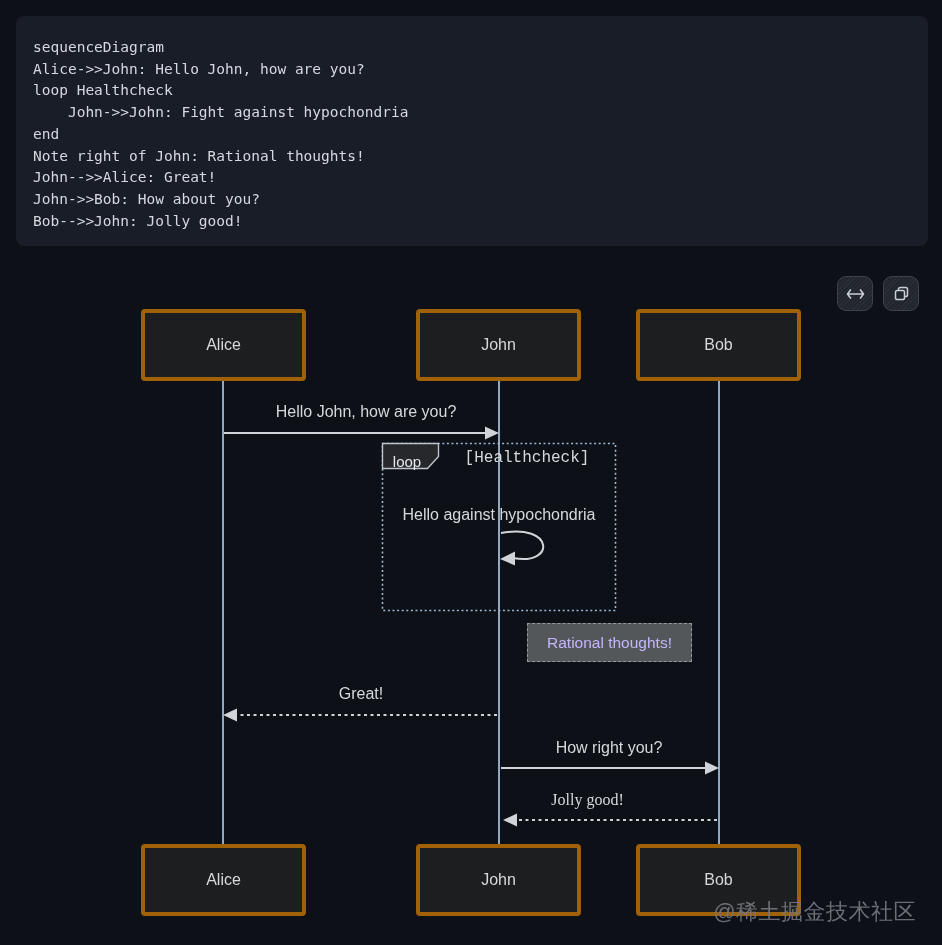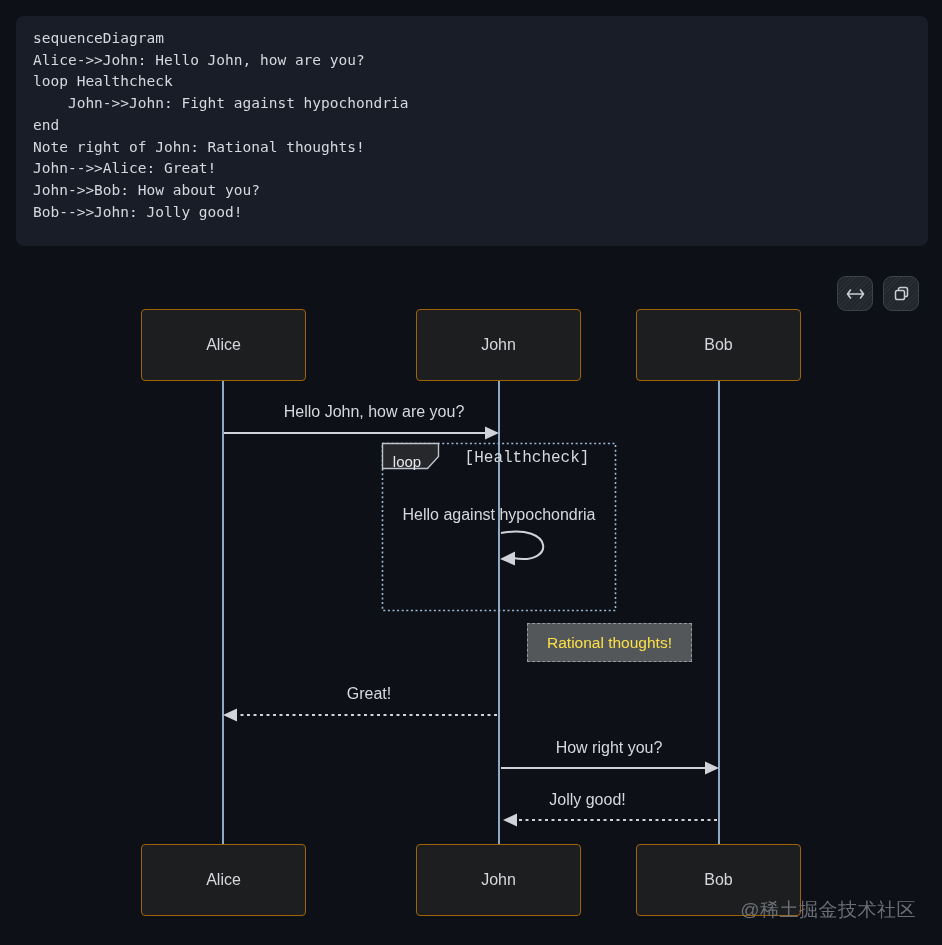--- a/index.html
+++ b/index.html
@@ -12,7 +12,7 @@
   .code-block {
     position:absolute; left:16px; top:16px; width:912px; height:230px;
     background:#191d27; border-radius:8px; box-sizing:border-box;
-    padding:12px 17px;
+    padding:21px 17px;
     color:#d5d8de;
     font-family:"DejaVu Sans Mono", monospace;
     font-size:14.5px; line-height:21.7px;

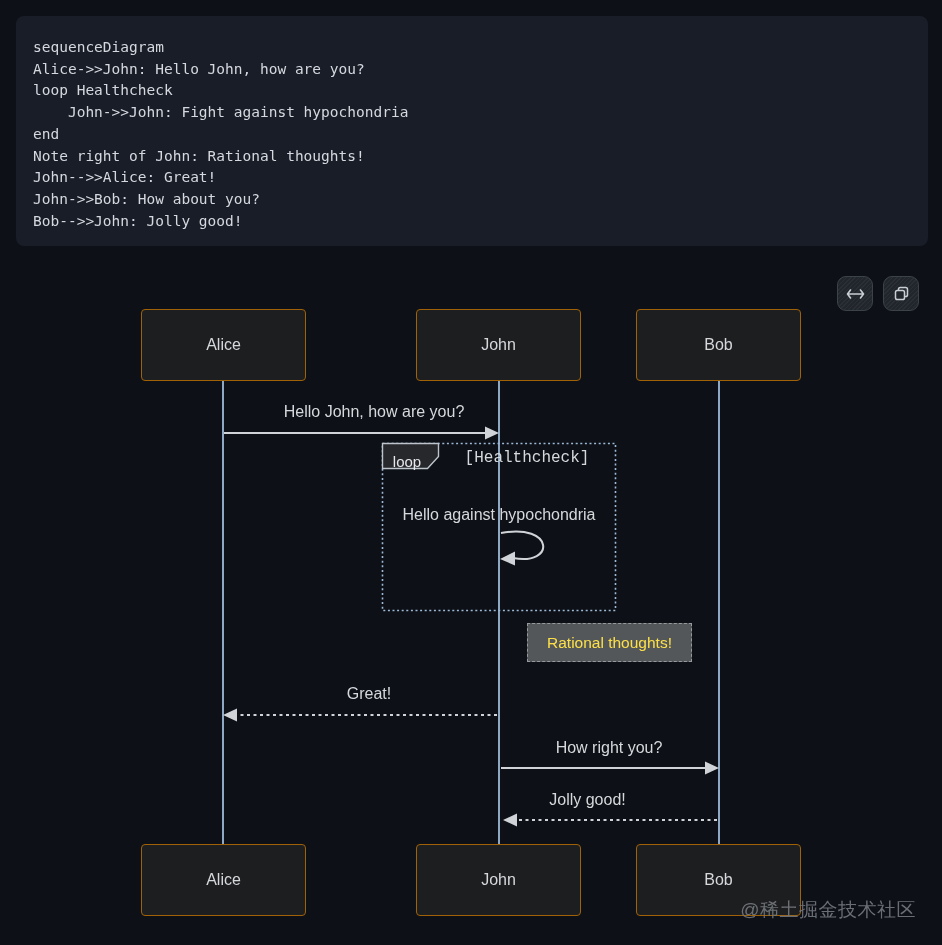--- a/index.html
+++ b/index.html
@@ -33,7 +33,7 @@
   .diagram-svg { position:absolute; left:0; top:0; }
   .actor-box {
     position:absolute; width:165px; height:72px;
-    background:#1d1e20; border:1px solid #a16207; border-radius:4px;
+    background:#1d1e20; border:4px solid #a16207; border-radius:4px;
     box-sizing:border-box;
     display:flex; align-items:center; justify-content:center;
     color:#d6d9dc; font-size:16px;

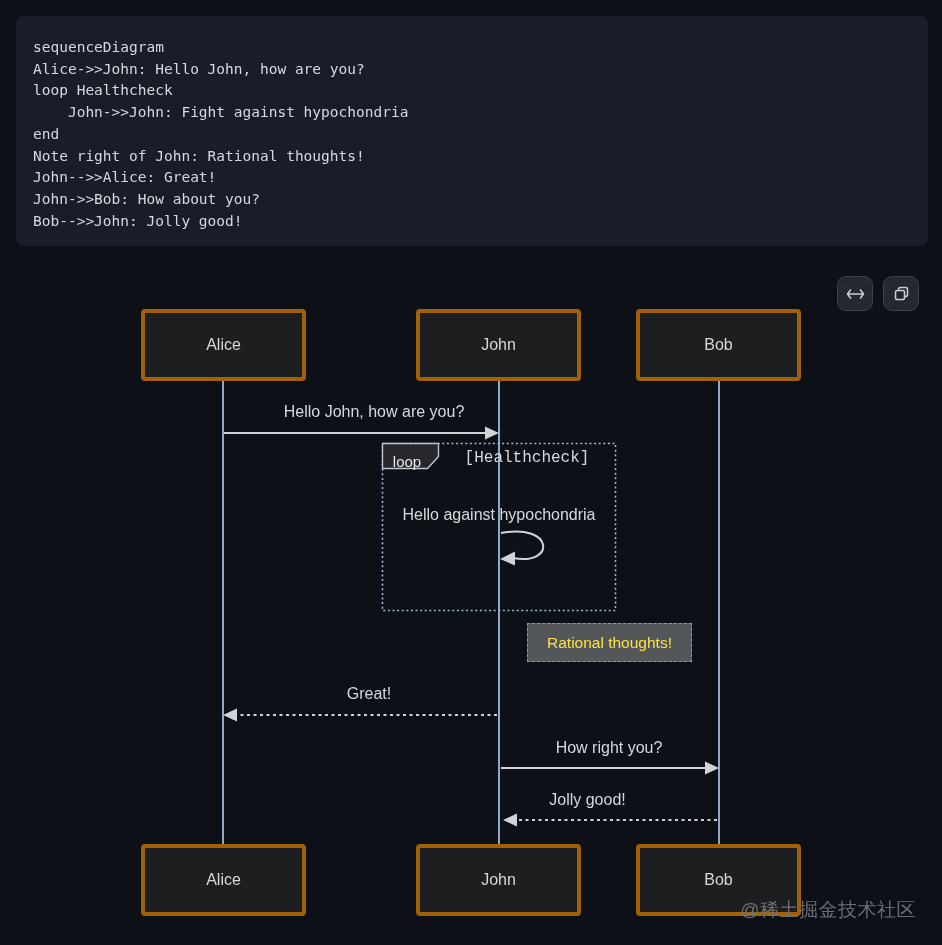--- a/index.html
+++ b/index.html
@@ -132,7 +132,7 @@
     <span>Bob</span>
   </div>
 
-<div class="msg-label" style="left:224px; top:403px; width:284px;padding-left:8px;">Hello John, how are you?</div>
+<div class="msg-label" style="left:224px; top:403px; width:284px;">Hello John, how are you?</div>
 <div class="loop-label-text">loop</div>
 <div class="msg-label" style="left:447px; top:449px; width:160px;font-family:Liberation Mono, monospace;">[Healthcheck]</div>
 <div class="msg-label" style="left:384px; top:506px; width:230px;">Hello against hypochondria</div>

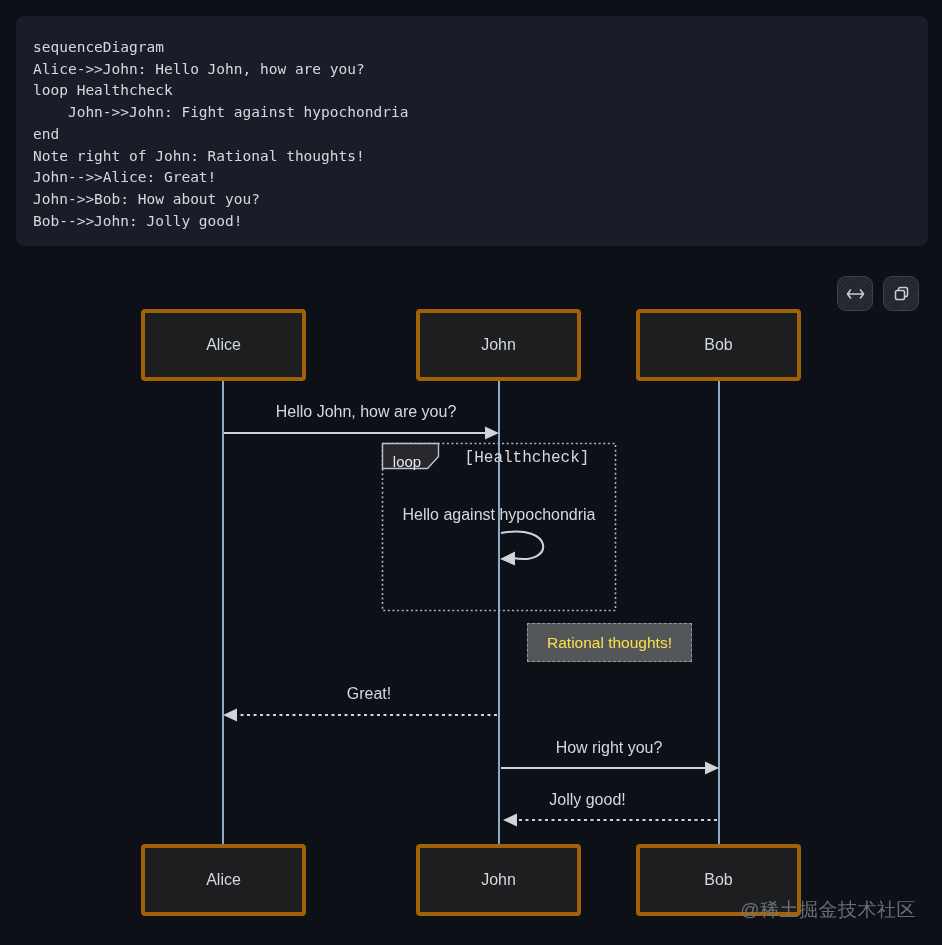--- a/index.html
+++ b/index.html
@@ -50,7 +50,7 @@
     position:absolute; left:527px; top:623px; width:165px; height:39px;
     background:#54575a; border:1px dashed #979a9d; box-sizing:border-box;
     display:flex; align-items:center; justify-content:center;
-    color:#fde047; font-size:15.5px;
+    color:#c4b5fd; font-size:15.5px;
   }
   .watermark {
     position:absolute; right:26px; top:897px;

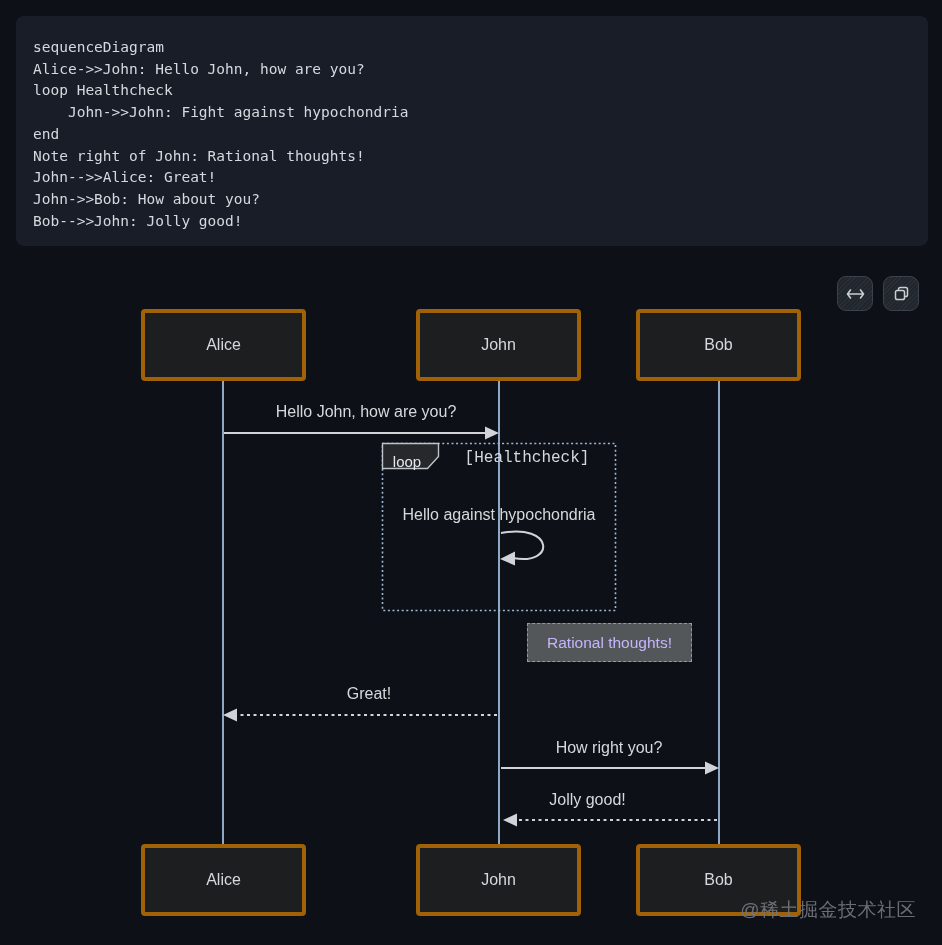--- a/index.html
+++ b/index.html
@@ -139,7 +139,7 @@
 <div class="note-box">
     <span>Rational thoughts!</span>
   </div>
-<div class="msg-label" style="left:224px; top:685px; width:274px;margin-left:8px;">Great!</div>
+<div class="msg-label" style="left:224px; top:685px; width:274px;">Great!</div>
 <div class="msg-label" style="left:501px; top:739px; width:216px;">How right you?</div>
 <div class="msg-label" style="left:501px; top:791px; width:173px;">Jolly good!</div>
 

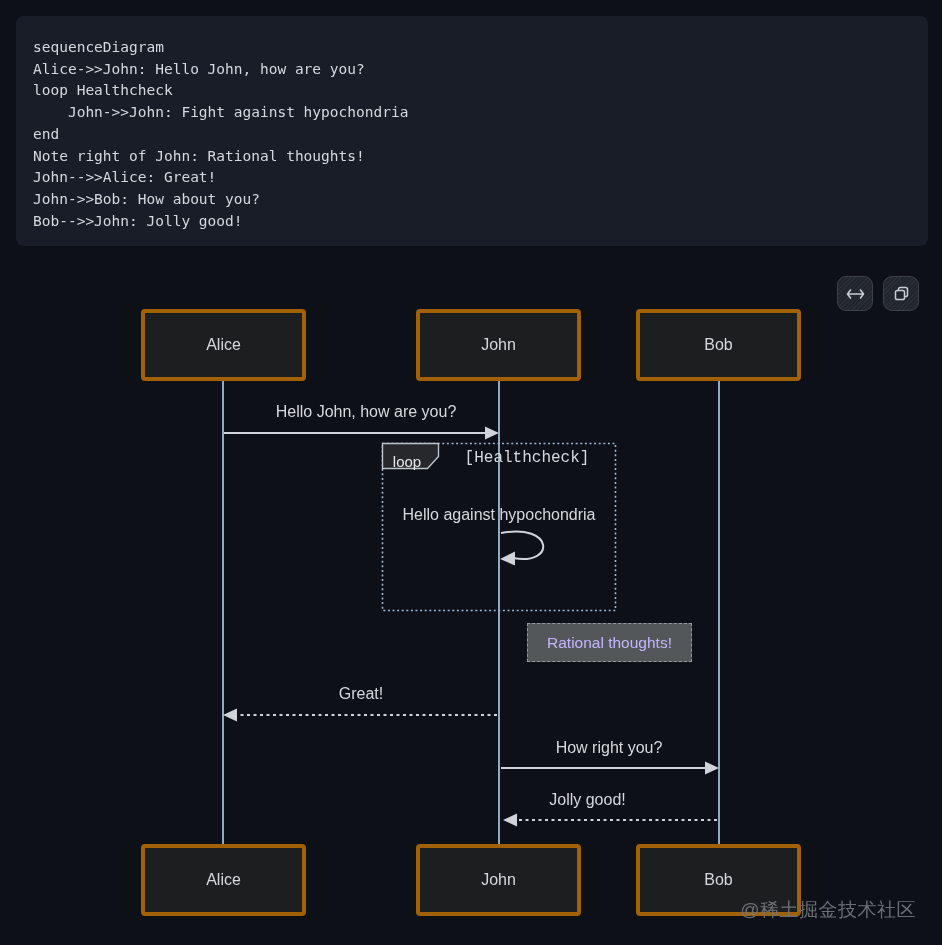--- a/index.html
+++ b/index.html
@@ -141,7 +141,7 @@
   </div>
 <div class="msg-label" style="left:224px; top:685px; width:274px;">Great!</div>
 <div class="msg-label" style="left:501px; top:739px; width:216px;">How right you?</div>
-<div class="msg-label" style="left:501px; top:791px; width:173px;">Jolly good!</div>
+<div class="msg-label" style="left:501px; top:791px; width:173px;font-family:Liberation Serif, serif;">Jolly good!</div>
 
 <div class="watermark">@稀土掘金技术社区</div>
 

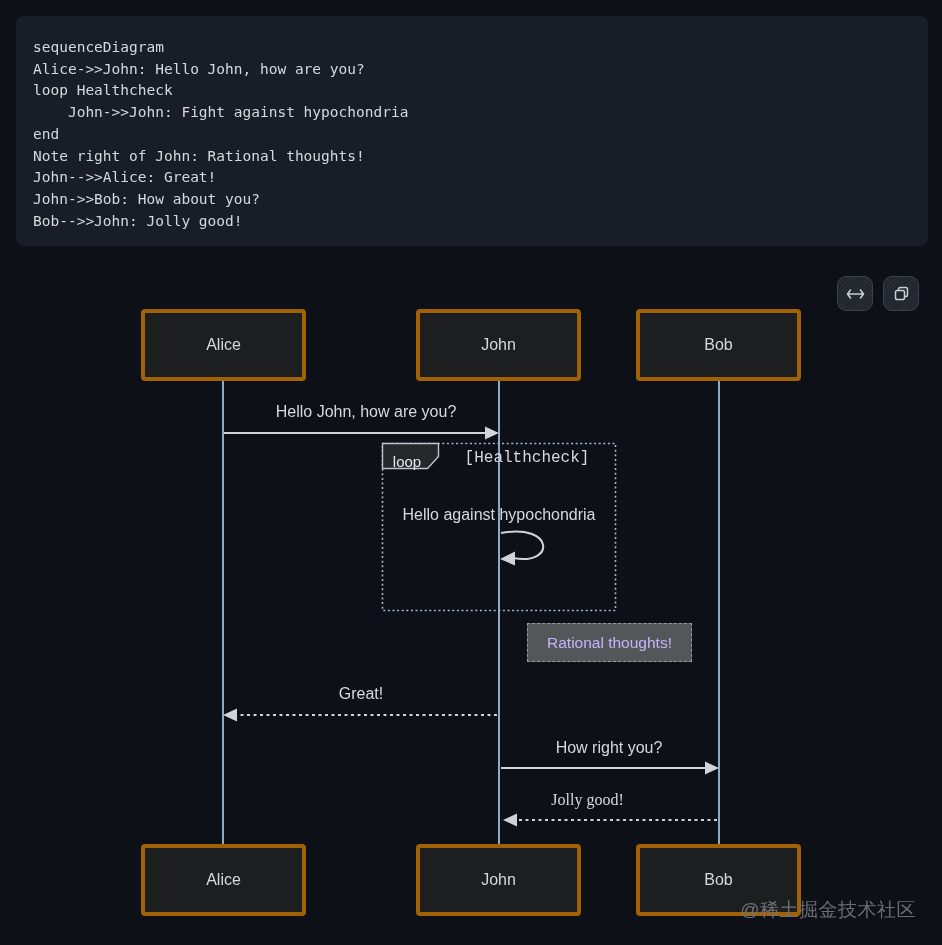--- a/index.html
+++ b/index.html
@@ -54,7 +54,7 @@
   }
   .watermark {
     position:absolute; right:26px; top:897px;
-    color:#75797f; font-size:19px; letter-spacing:0.5px;
+    color:#75797f; font-size:22px; letter-spacing:0.5px;
     opacity:0.9; z-index:5;
   }
 </style>

